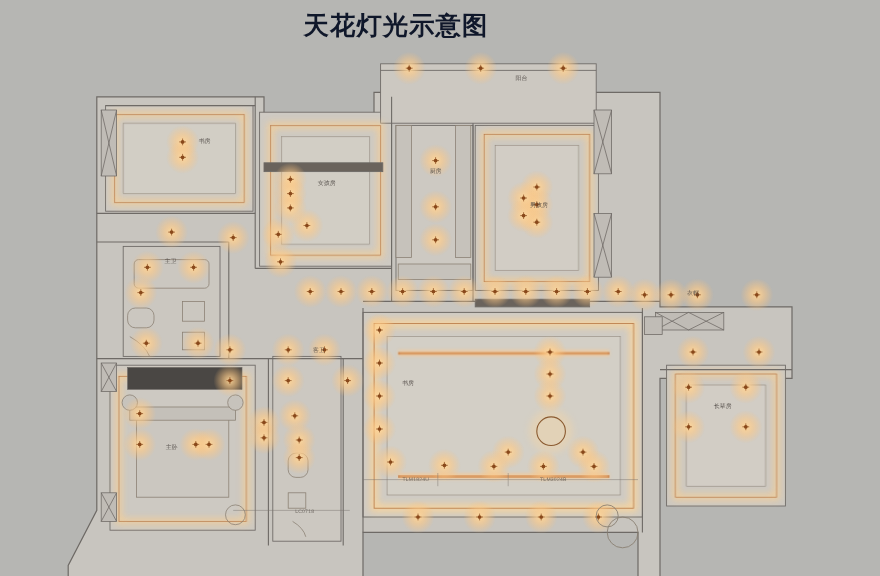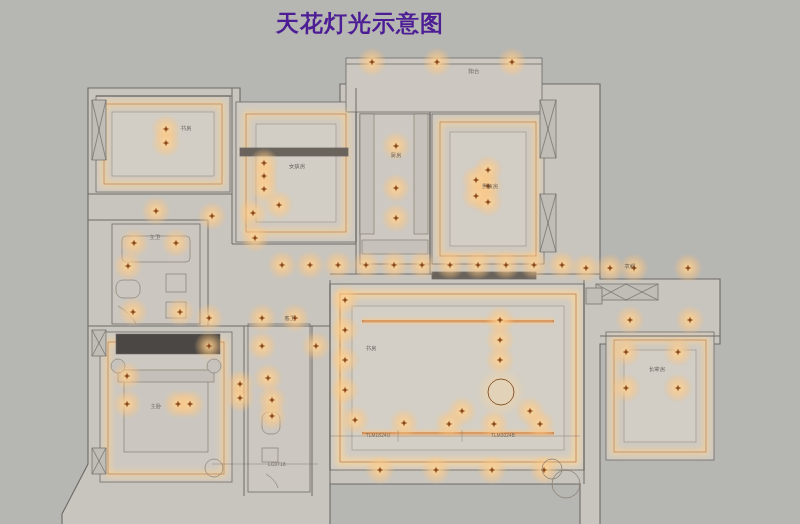--- a/index.html
+++ b/index.html
@@ -11,7 +11,7 @@
   }
   #title{
     position:absolute;left:0;top:8px;width:720px;text-align:center;
-    font-size:23px;font-weight:700;color:#4c1d95;letter-spacing:1px;
+    font-size:23px;font-weight:700;color:#0f172a;letter-spacing:1px;
     font-family:"DejaVu Sans","Liberation Sans",sans-serif;
   }
   #plan{position:absolute;left:0;top:44px;width:800px;height:480px;}

